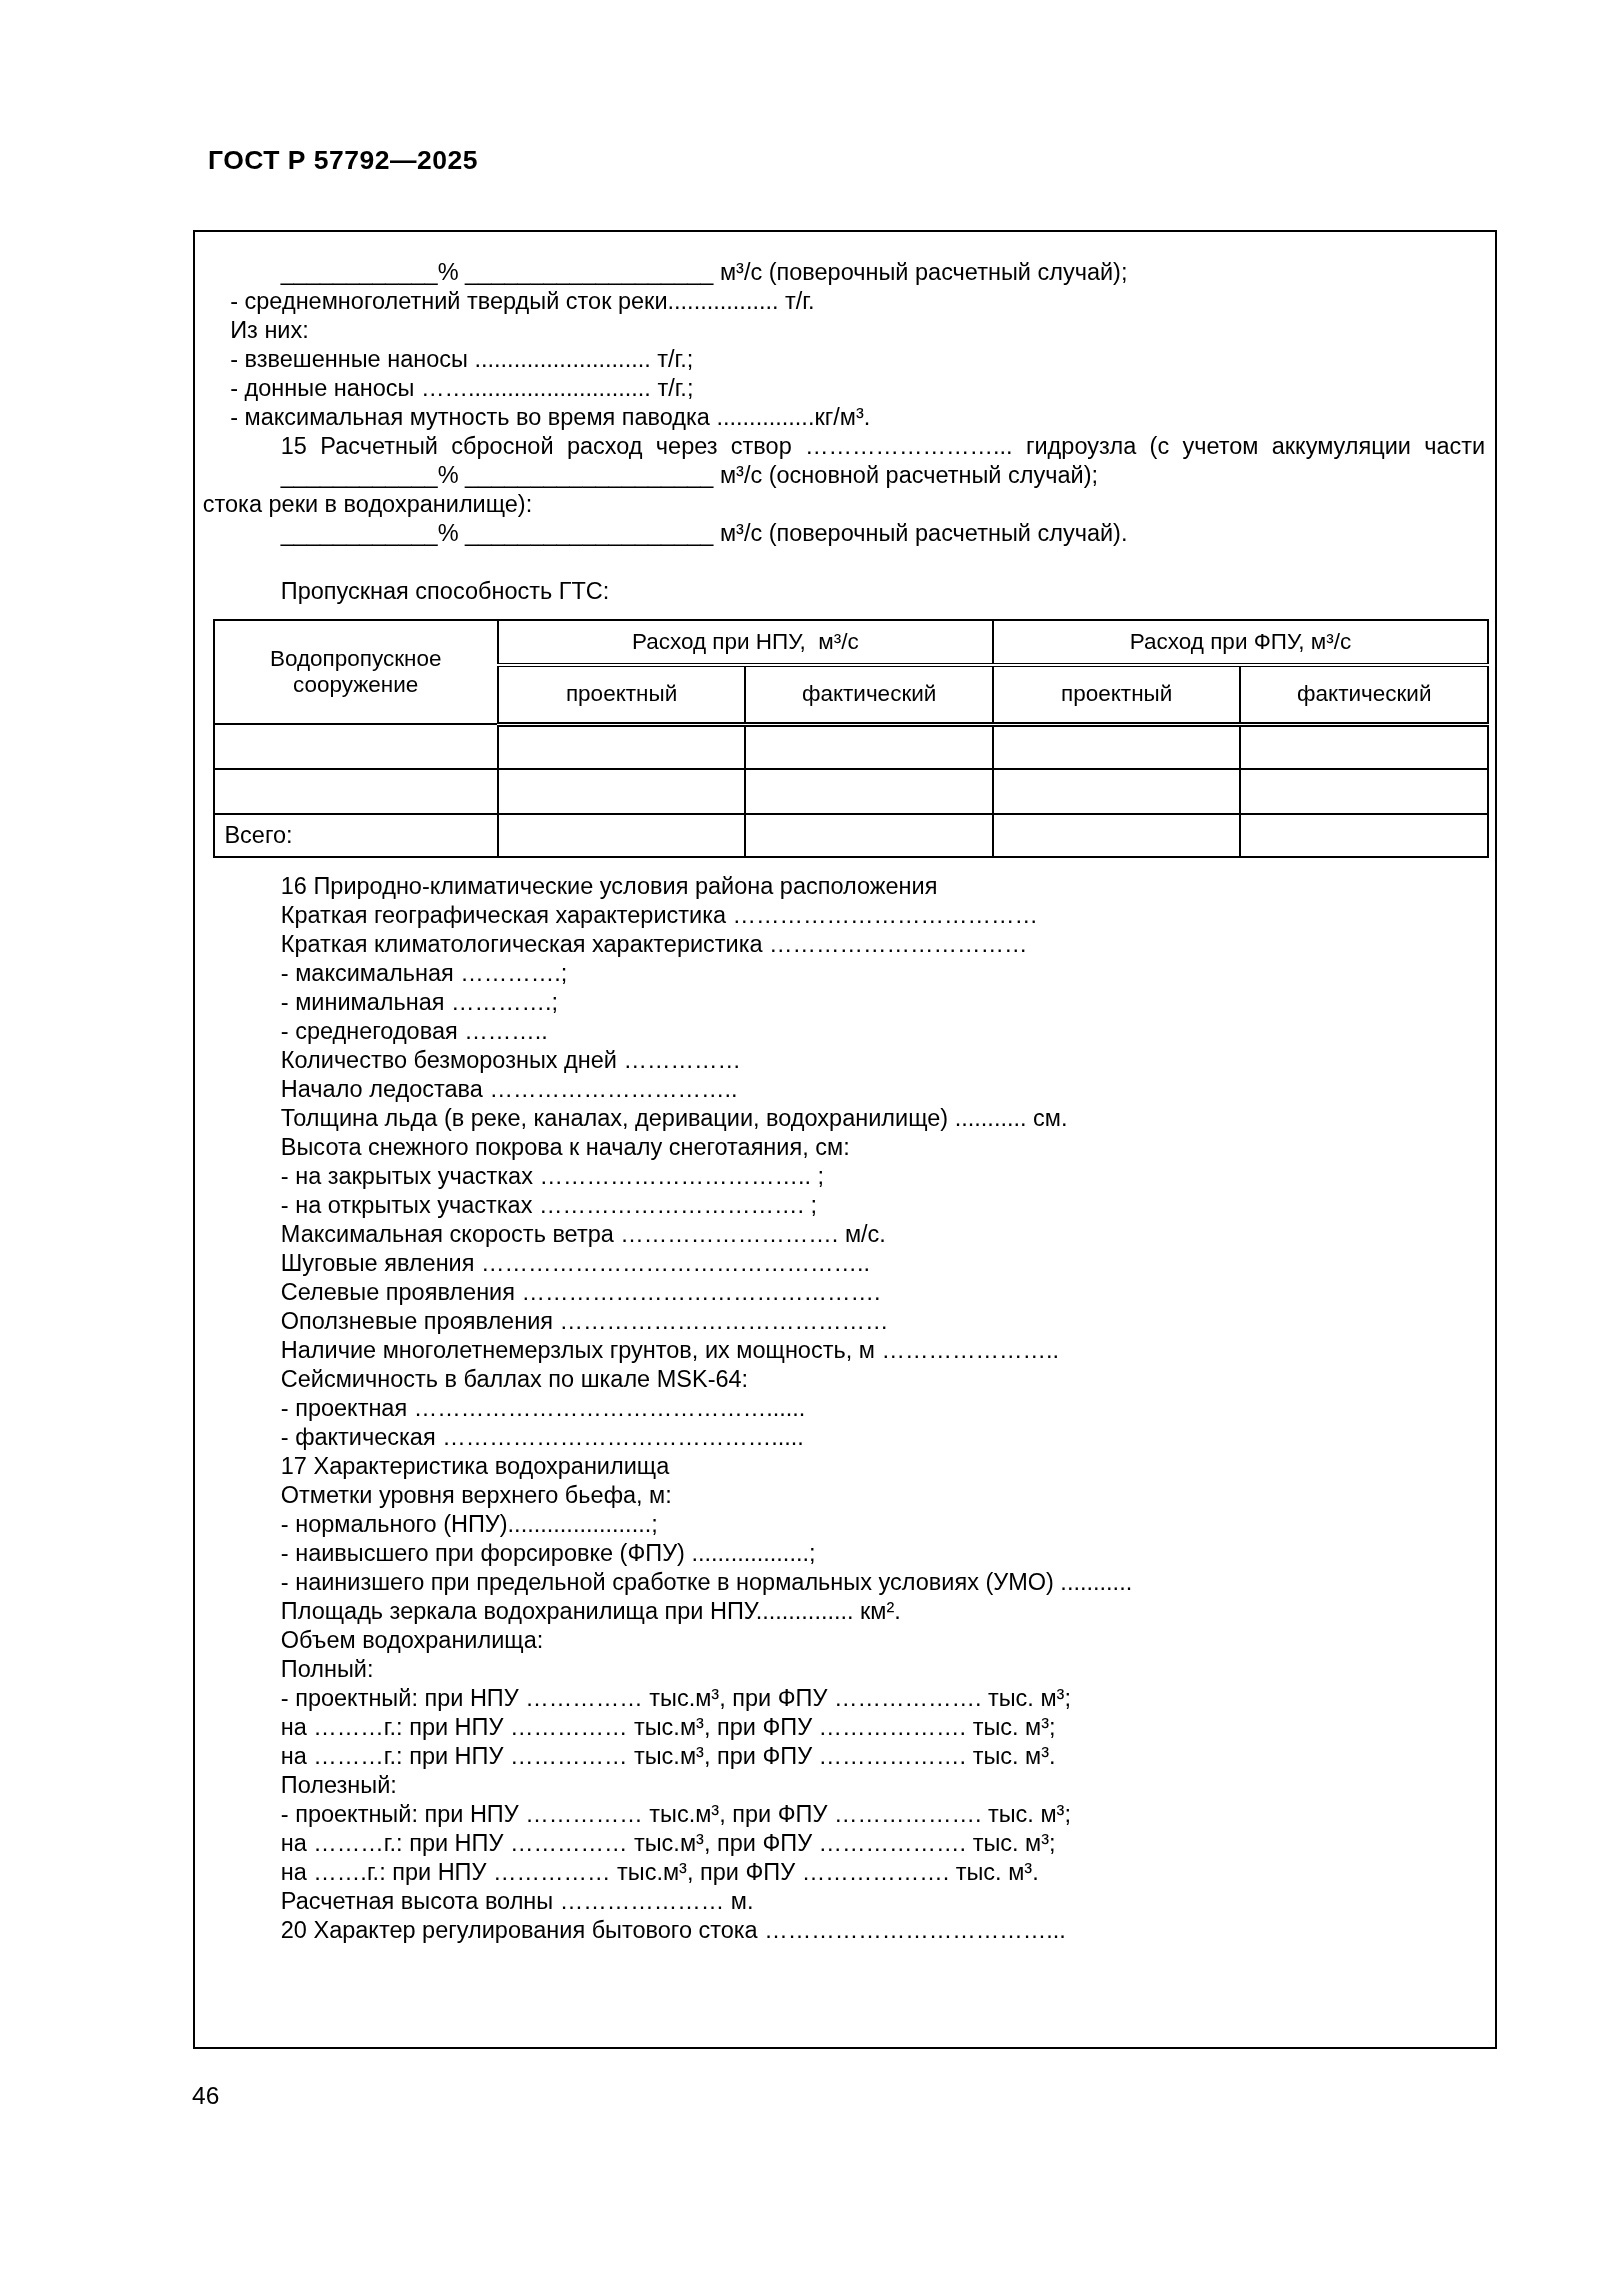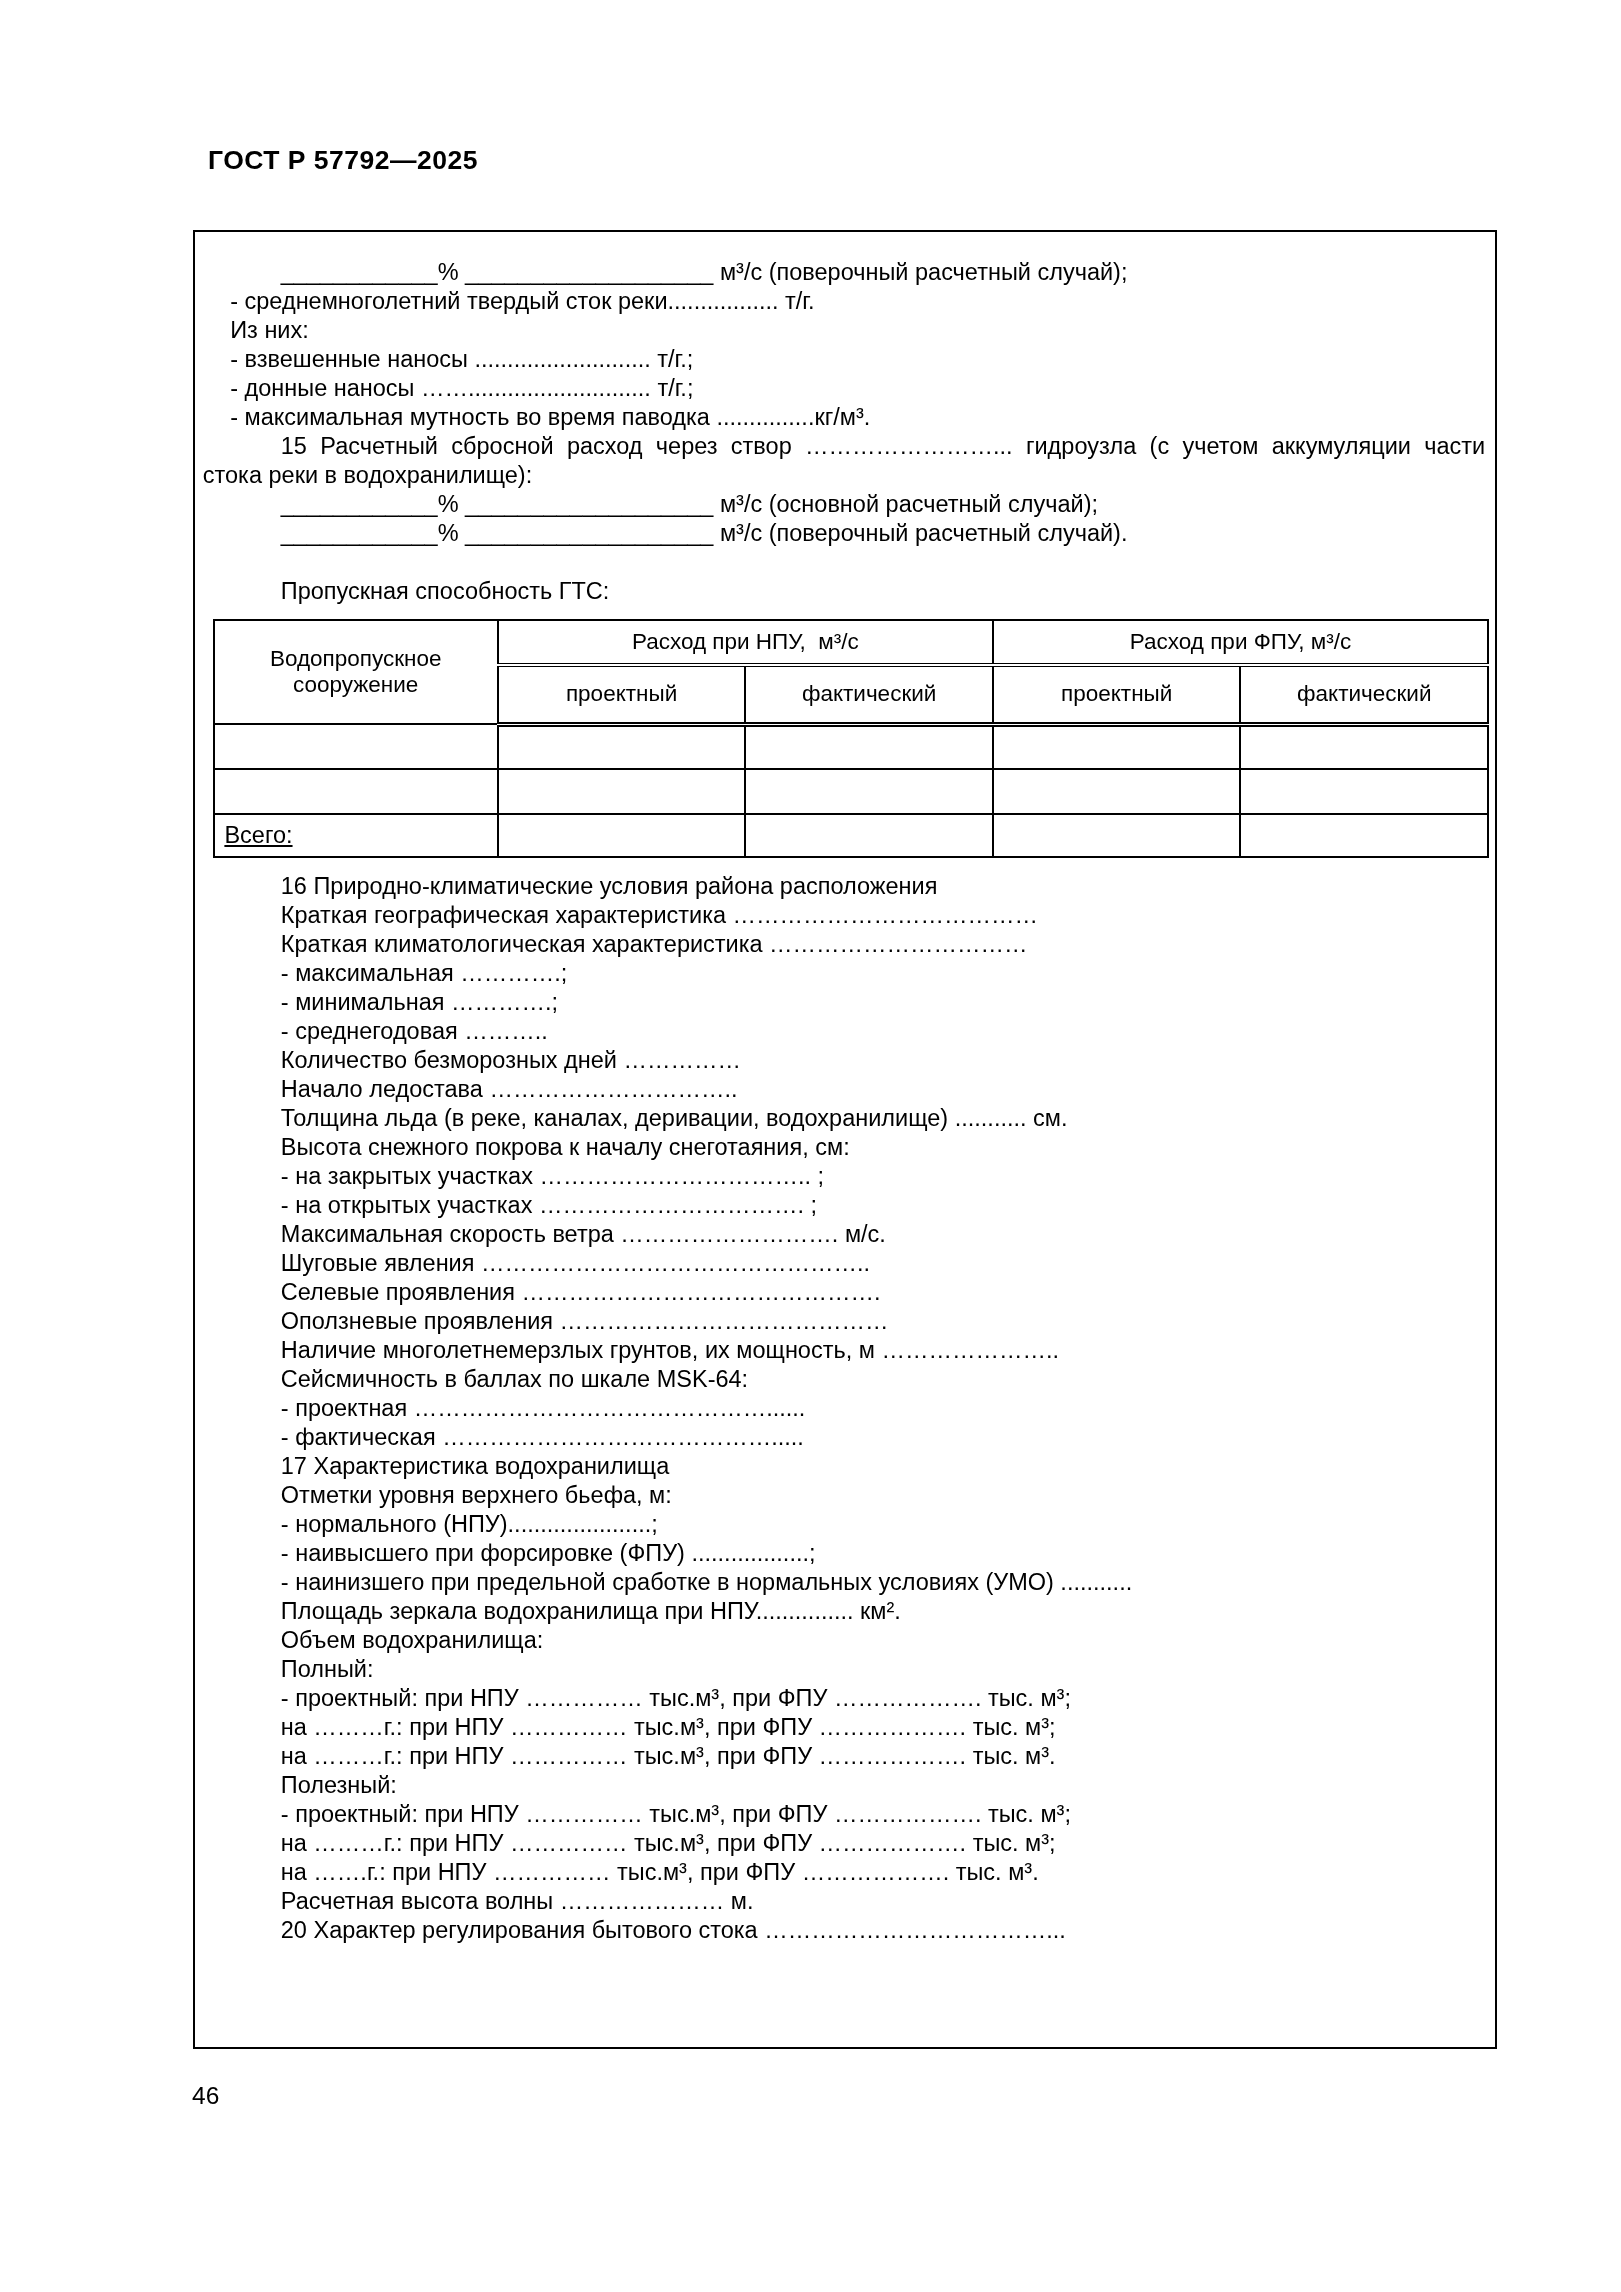--- a/index.html
+++ b/index.html
@@ -103,8 +103,8 @@
         <div class="line l-std">- донные наносы ……............................ т/г.;</div>
         <div class="line l-std">- максимальная мутность во время паводка ...............кг/м³.</div>
         <div class="line l-indent justify">15 Расчетный сбросной расход через створ ……………………... гидроузла (с учетом аккумуляции части</div>
+        <div class="line l-indent">____________% ___________________ м³/с (основной расчетный случай);</div>
         <div class="line l-flush">стока реки в водохранилище):</div>
-        <div class="line l-indent">____________% ___________________ м³/с (основной расчетный случай);</div>
         <div class="line l-indent">____________% ___________________ м³/с (поверочный расчетный случай).</div>
       </div>
 

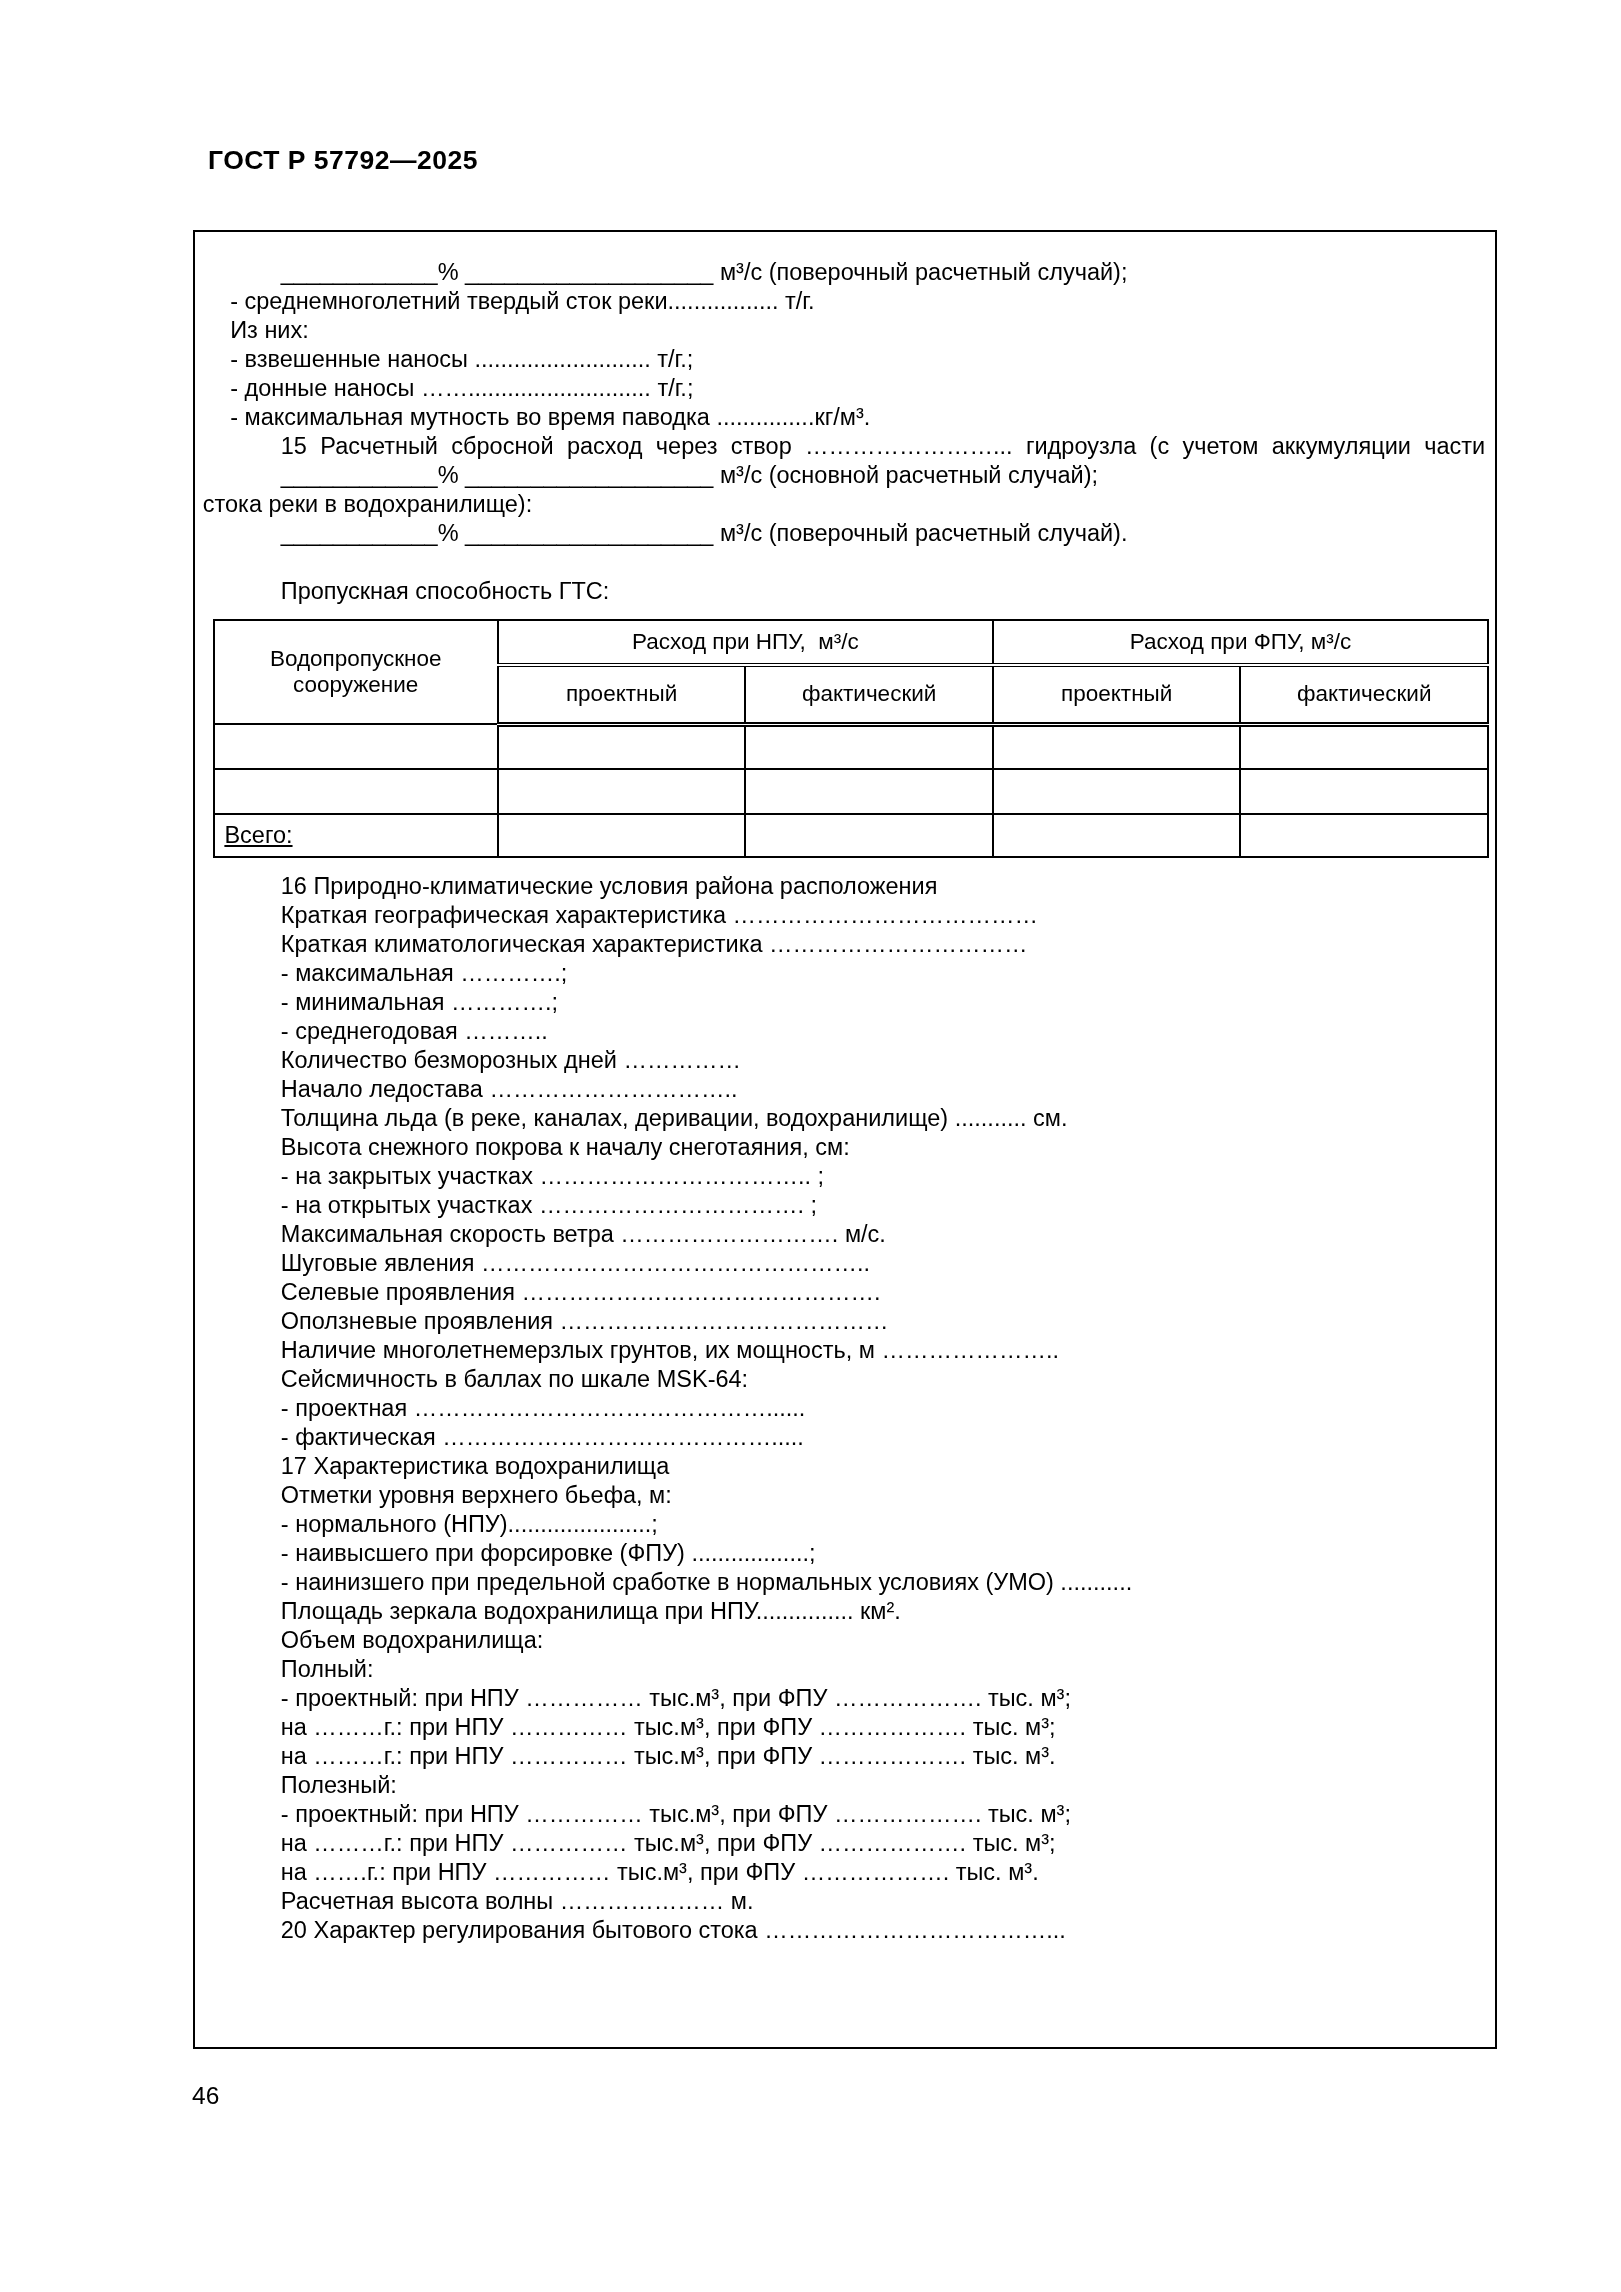--- a/index.html
+++ b/index.html
@@ -74,7 +74,7 @@
   .gts-table thead th.group { height: 41px; border-bottom: 4.9px double #000000; margin-top: 19px; }
   .gts-table thead tr.sub th { height: 55px; border-bottom: 5.9px double #000000; }
   .gts-table thead th.col1 { height: 104px; }
-  .gts-table tbody td { height: 45px; border-width: 2.9px; text-decoration: underline; }
+  .gts-table tbody td { height: 45px; border-width: 2.9px; }
   .gts-table tbody tr.total td { height: 43px; }
   .gts-table tbody td.label-cell { text-align: left; padding-left: 9.8px; font-size: 23.5px; }
   #section-lines { margin-top: 13.7px; }

